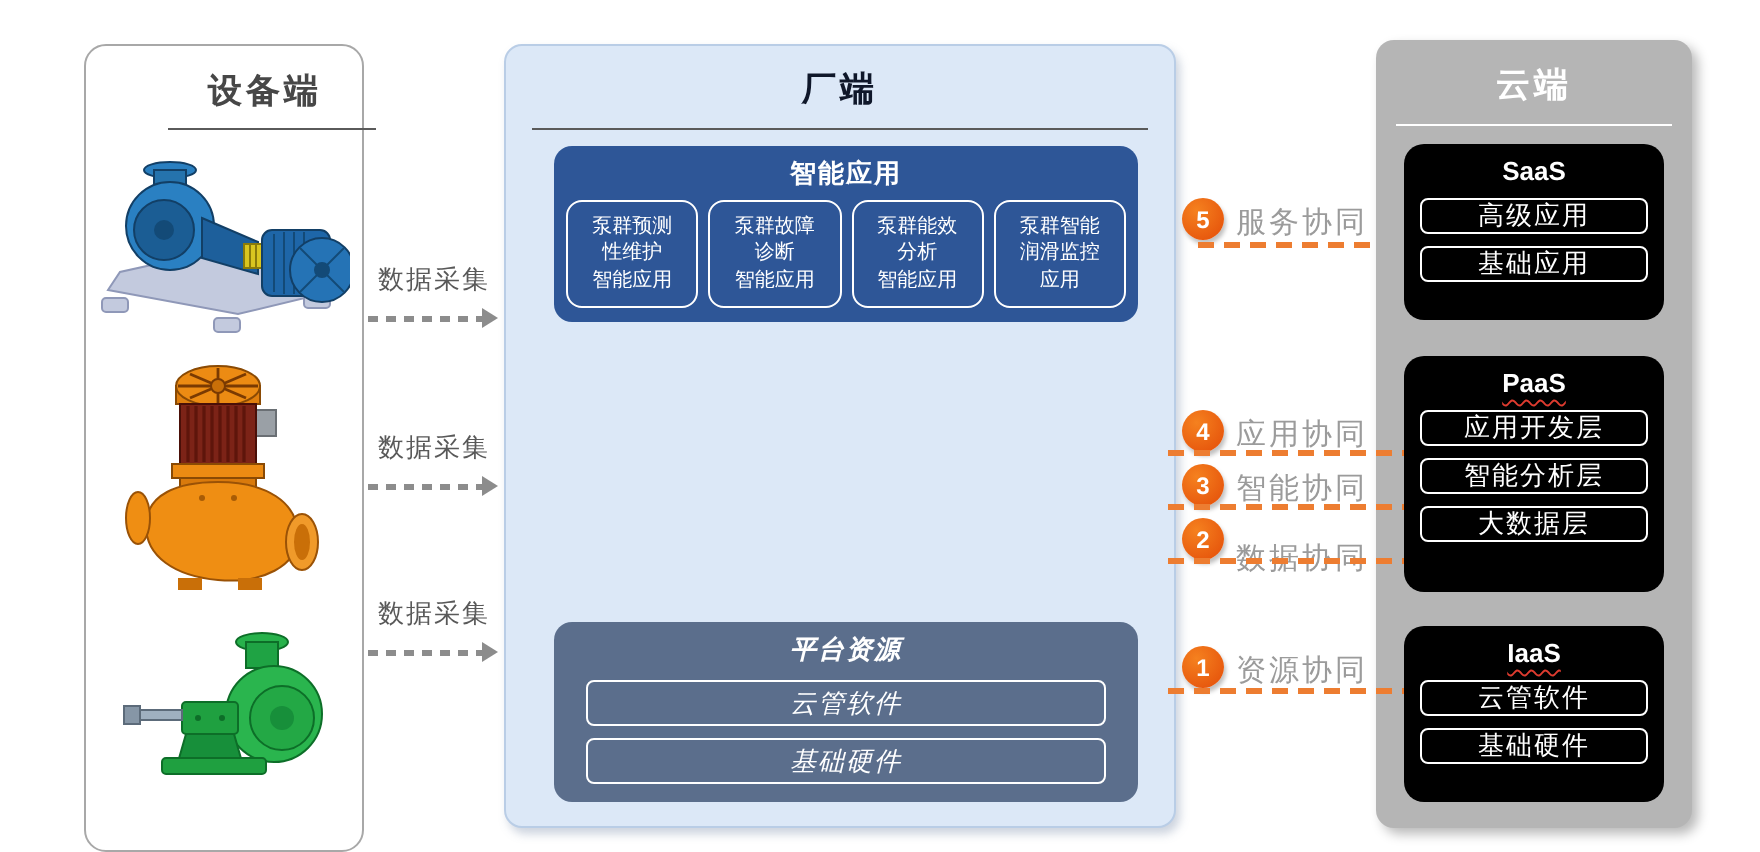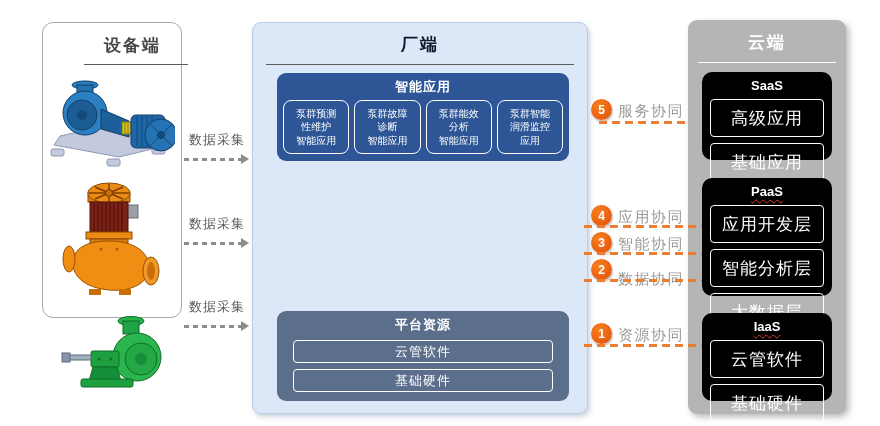--- a/index.html
+++ b/index.html
@@ -11,7 +11,7 @@
 
   
   .device-panel{
-    left:42px;top:22px;width:140px;height:296px;box-sizing:border-box;
+    left:42px;top:22px;width:140px;height:404px;box-sizing:border-box;
     background:#fff;border:1.4px solid #a8a8a8;border-radius:11px;padding-left:41px;
   }
   .panel-title{font-size:17px;font-weight:bold;text-align:center;letter-spacing:2px;}

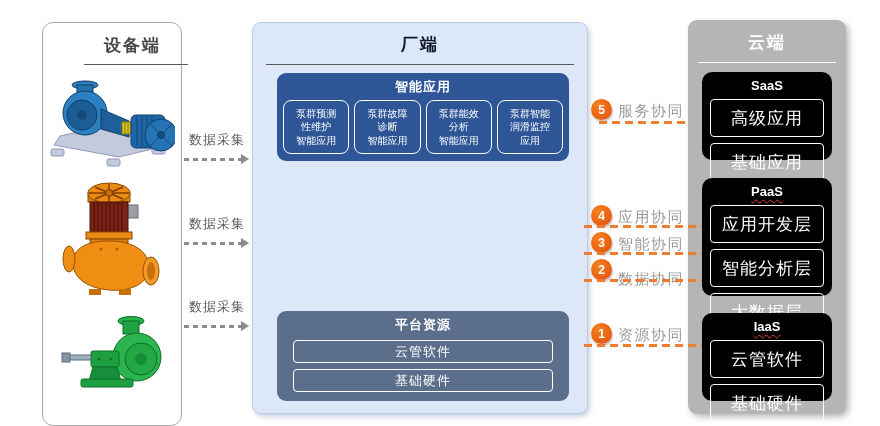--- a/index.html
+++ b/index.html
@@ -68,7 +68,7 @@
   .layer{position:absolute;left:14px;width:130px;background:#000000;border-radius:10px;
     box-sizing:border-box;color:#fff;}
   .layer-title{font-size:13px;font-weight:bold;text-align:center;margin-top:6px;}
-  .layer .bar{height:38px;margin:6px 8px 0;font-size:17px;border-radius:4px;}
+  .layer .bar{height:18px;margin:6px 8px 0;font-size:13px;border-radius:4px;}
   .spell{text-decoration:underline wavy #e03b2f 1px;text-underline-offset:3px;}
 
   

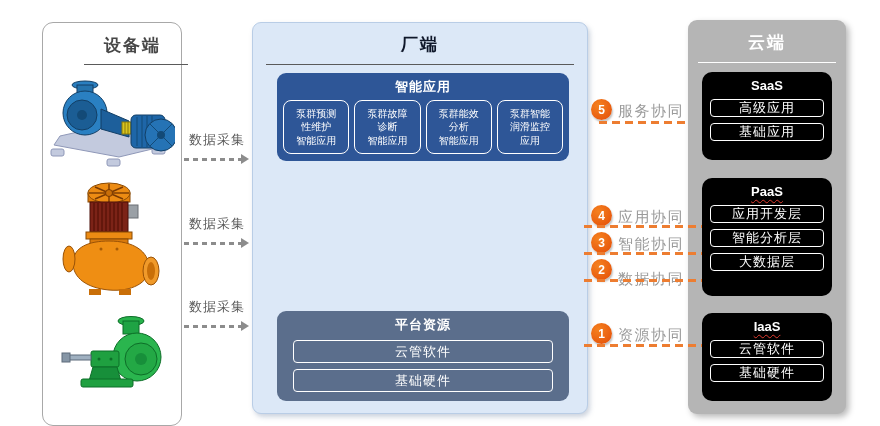--- a/index.html
+++ b/index.html
@@ -205,7 +205,7 @@
     </div>
 
 
-    <div class="sect slate" style="top:288px;height:90px;">
+    <div class="sect slate" style="top:288px;height:90px;font-style:italic;">
       <div class="sect-title">平台资源</div>
       <div class="plat-bars">
         <div class="bar">云管软件</div>

